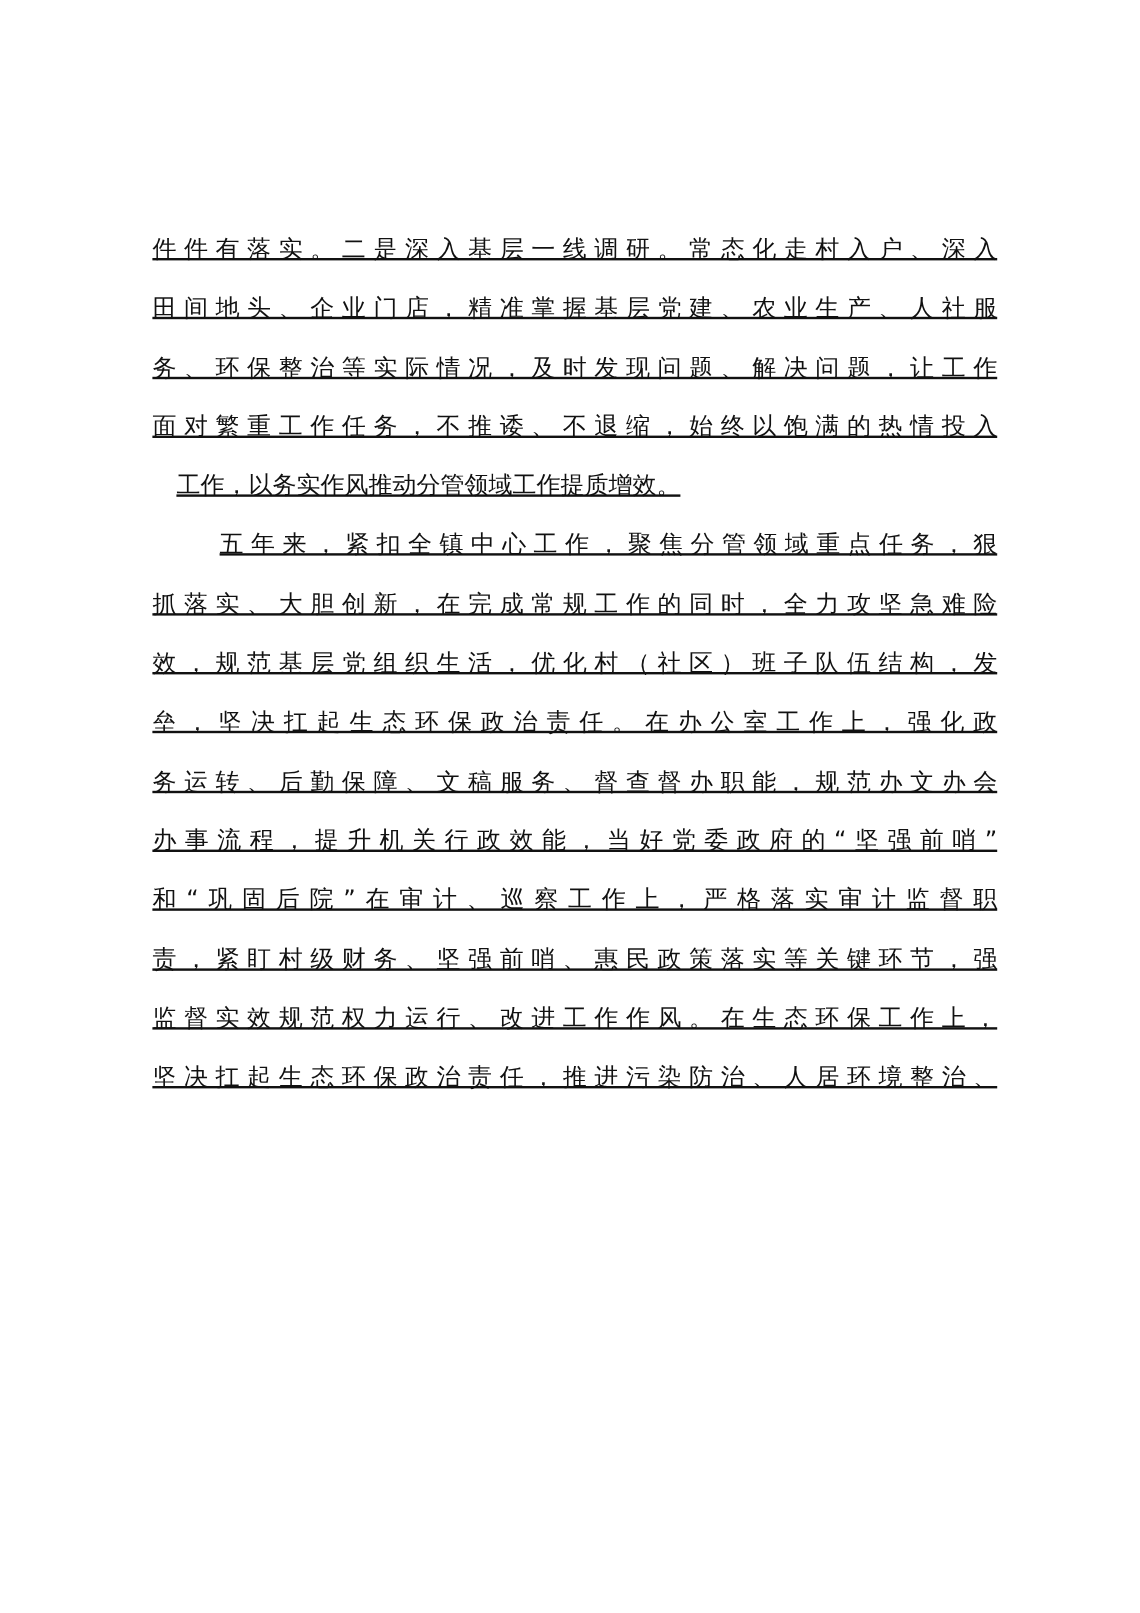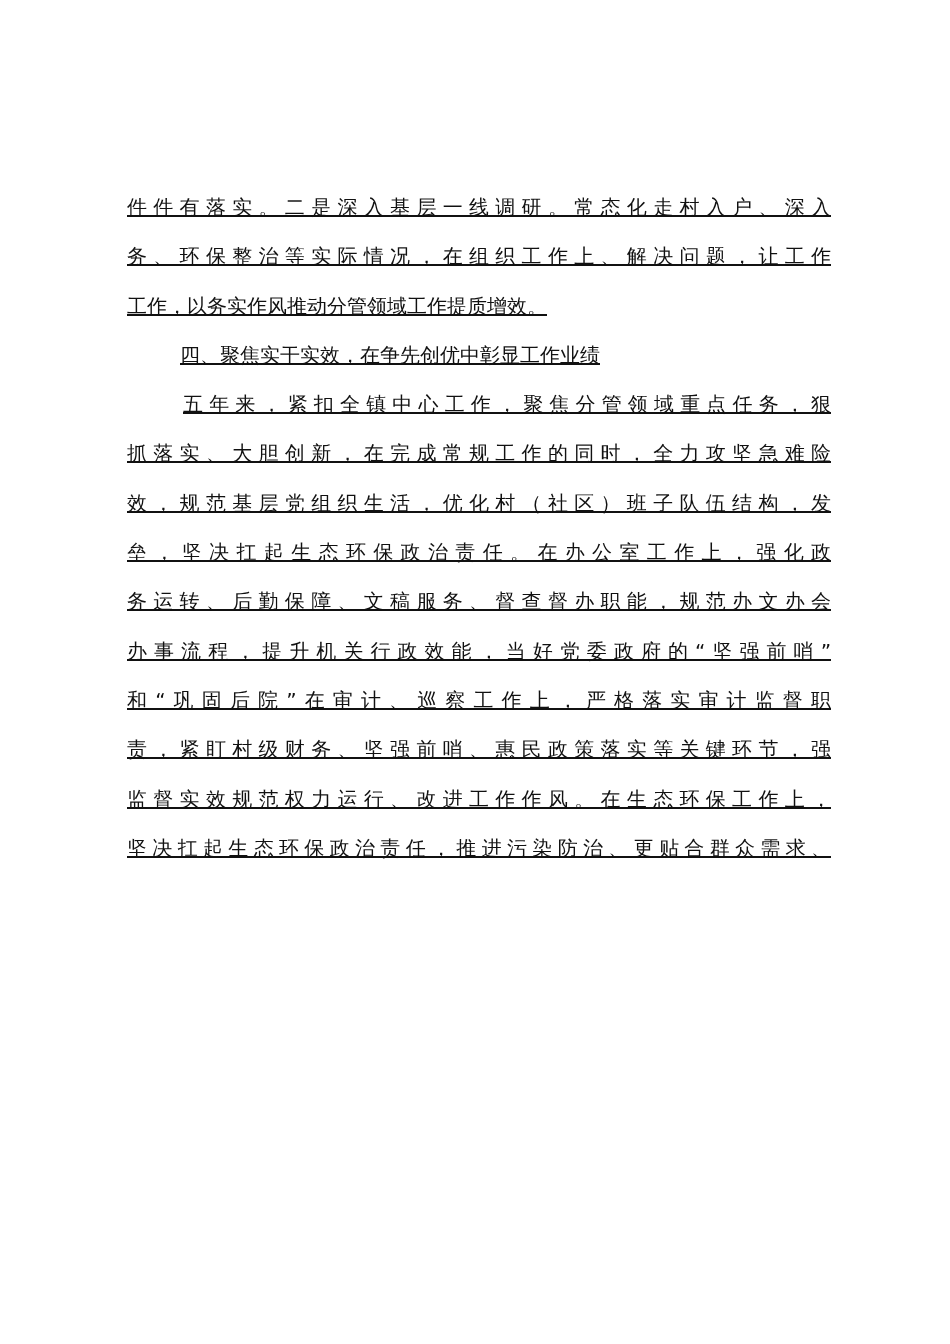--- a/index.html
+++ b/index.html
@@ -57,6 +57,7 @@
   <div class="text-block">
     <div>
       <div class="line">件件有落实。二是深入基层一线调研。常态化走村入户、深入</div>
+      <div class="line">田间地头、企业门店，精准掌握基层党建、农业生产、人社服</div>
       <div class="line">务、环保整治等实际情况，在组织工作上、解决问题，让工作</div>
       <div class="line last">工作，以务实作风推动分管领域工作提质增效。</div>
     </div>

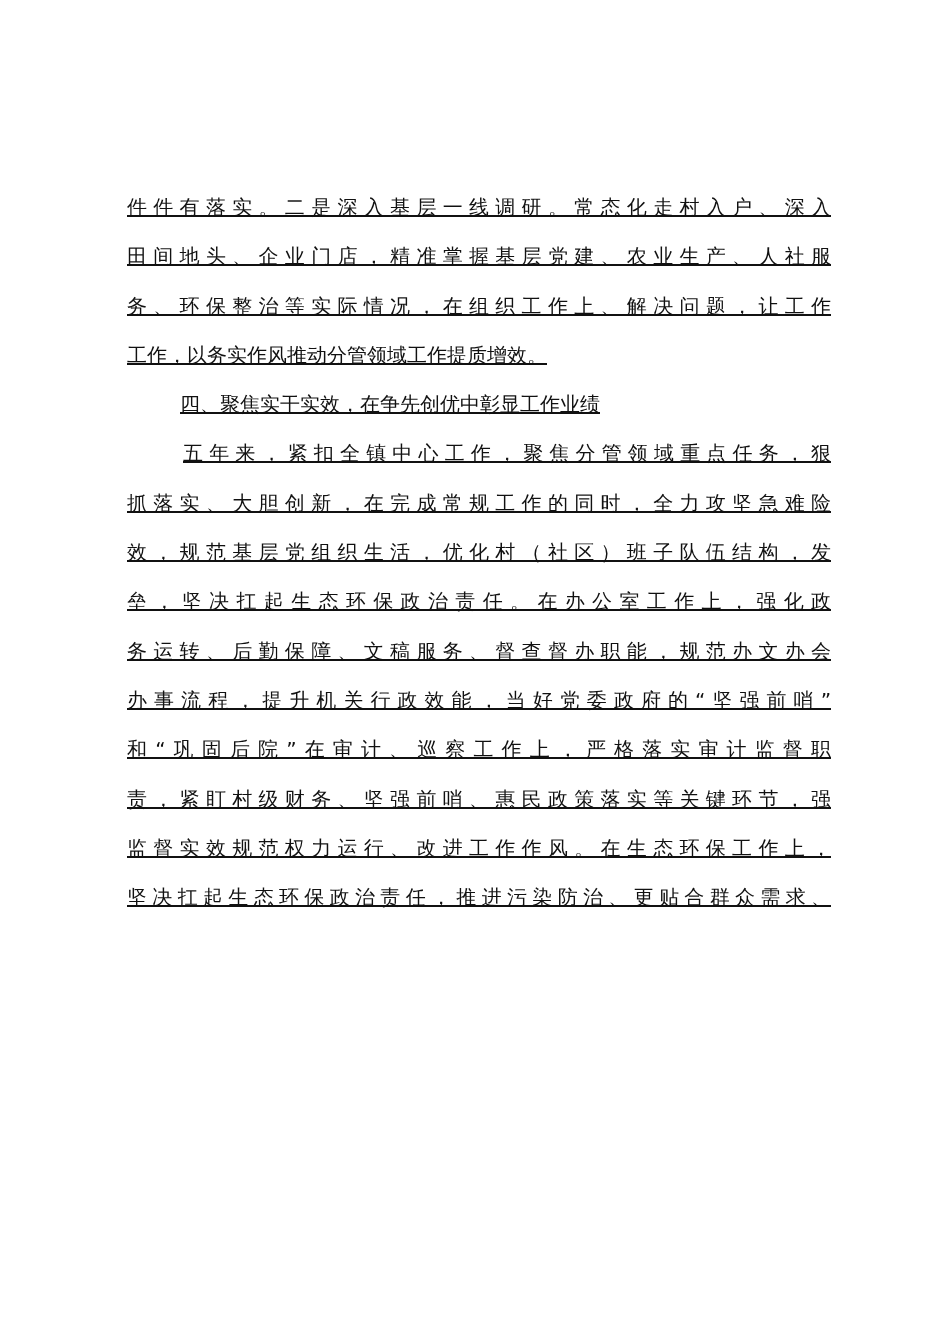--- a/index.html
+++ b/index.html
@@ -58,7 +58,7 @@
     <div>
       <div class="line">件件有落实。二是深入基层一线调研。常态化走村入户、深入</div>
       <div class="line">田间地头、企业门店，精准掌握基层党建、农业生产、人社服</div>
-      <div class="line">务、环保整治等实际情况，在组织工作上、解决问题，让工作</div>
+      <div class="line">务、环保整治等实际情况，及时发现问题、解决问题，让工作</div>
       <div class="line last">工作，以务实作风推动分管领域工作提质增效。</div>
     </div>
     <div class="line heading">四、聚焦实干实效，在争先创优中彰显工作业绩</div>

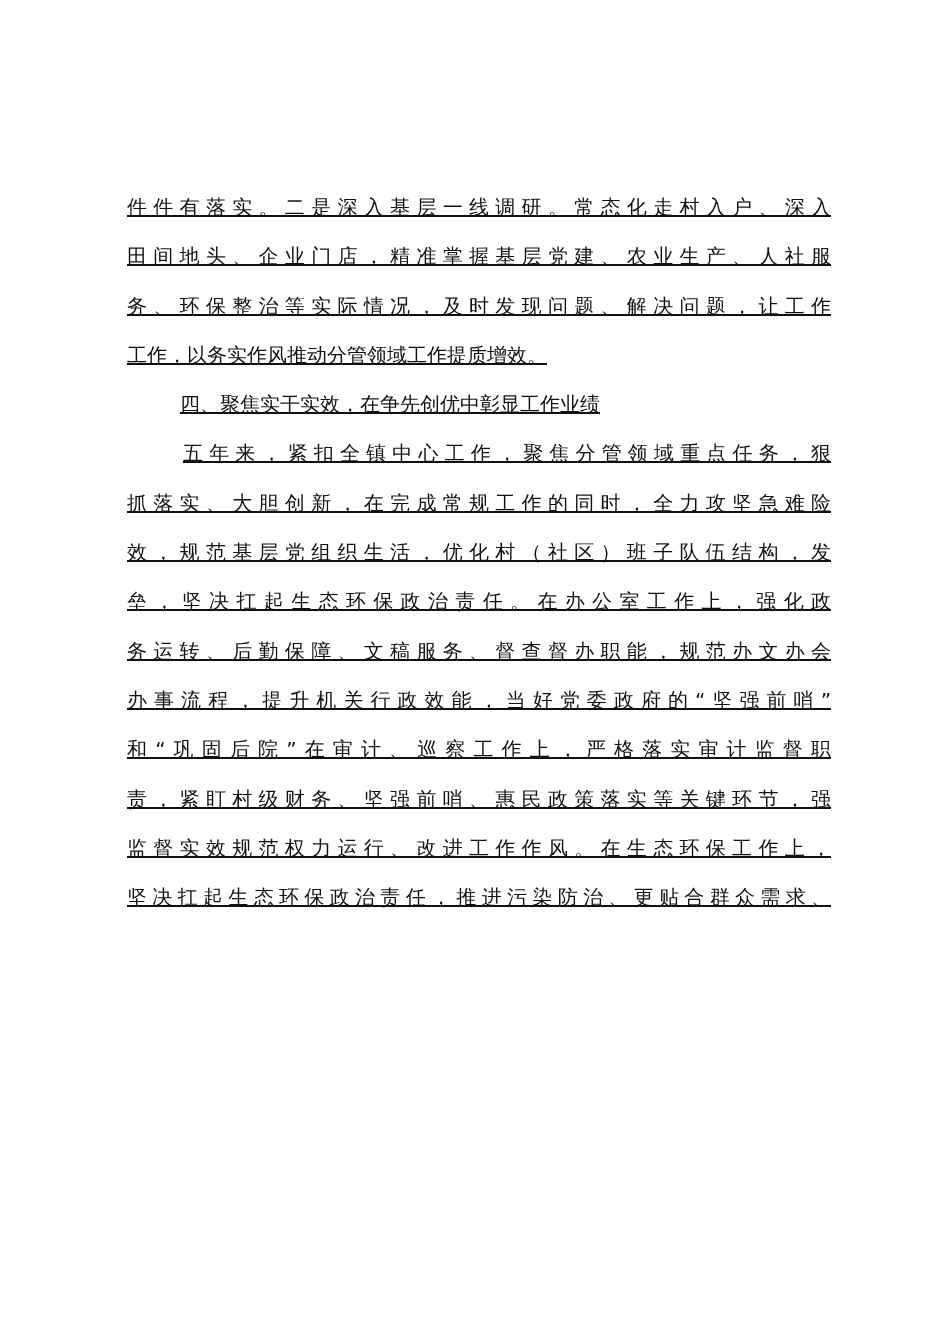--- a/index.html
+++ b/index.html
@@ -59,6 +59,7 @@
       <div class="line">件件有落实。二是深入基层一线调研。常态化走村入户、深入</div>
       <div class="line">田间地头、企业门店，精准掌握基层党建、农业生产、人社服</div>
       <div class="line">务、环保整治等实际情况，及时发现问题、解决问题，让工作</div>
+      <div class="line">面对繁重工作任务，不推诿、不退缩，始终以饱满的热情投入</div>
       <div class="line last">工作，以务实作风推动分管领域工作提质增效。</div>
     </div>
     <div class="line heading">四、聚焦实干实效，在争先创优中彰显工作业绩</div>

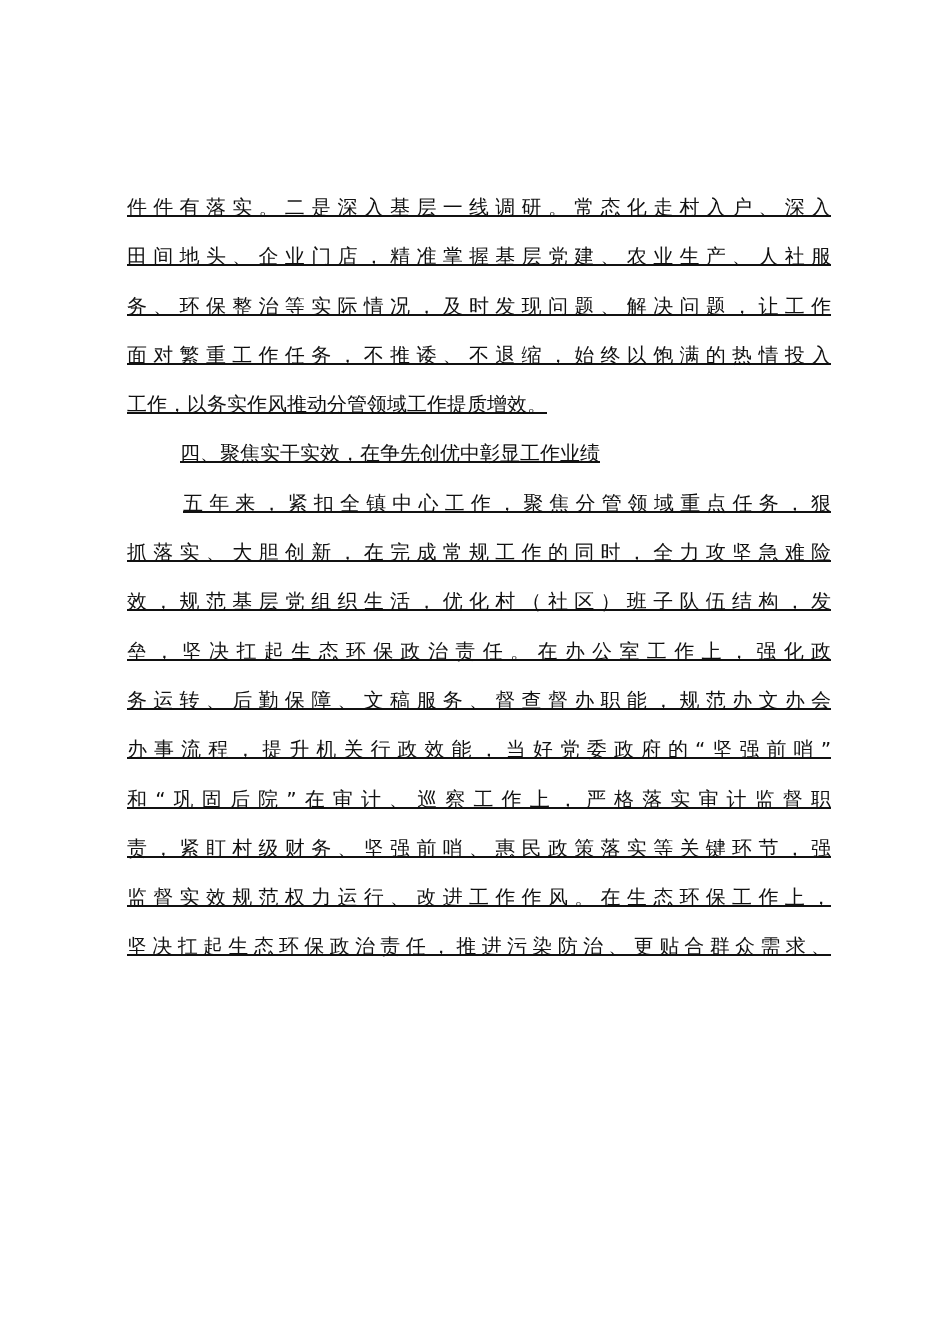--- a/index.html
+++ b/index.html
@@ -41,6 +41,7 @@
   }
   .line.last {
     text-align-last: left;
+    margin-left: 20px;
   }
   .line.heading {
     text-align-last: left;

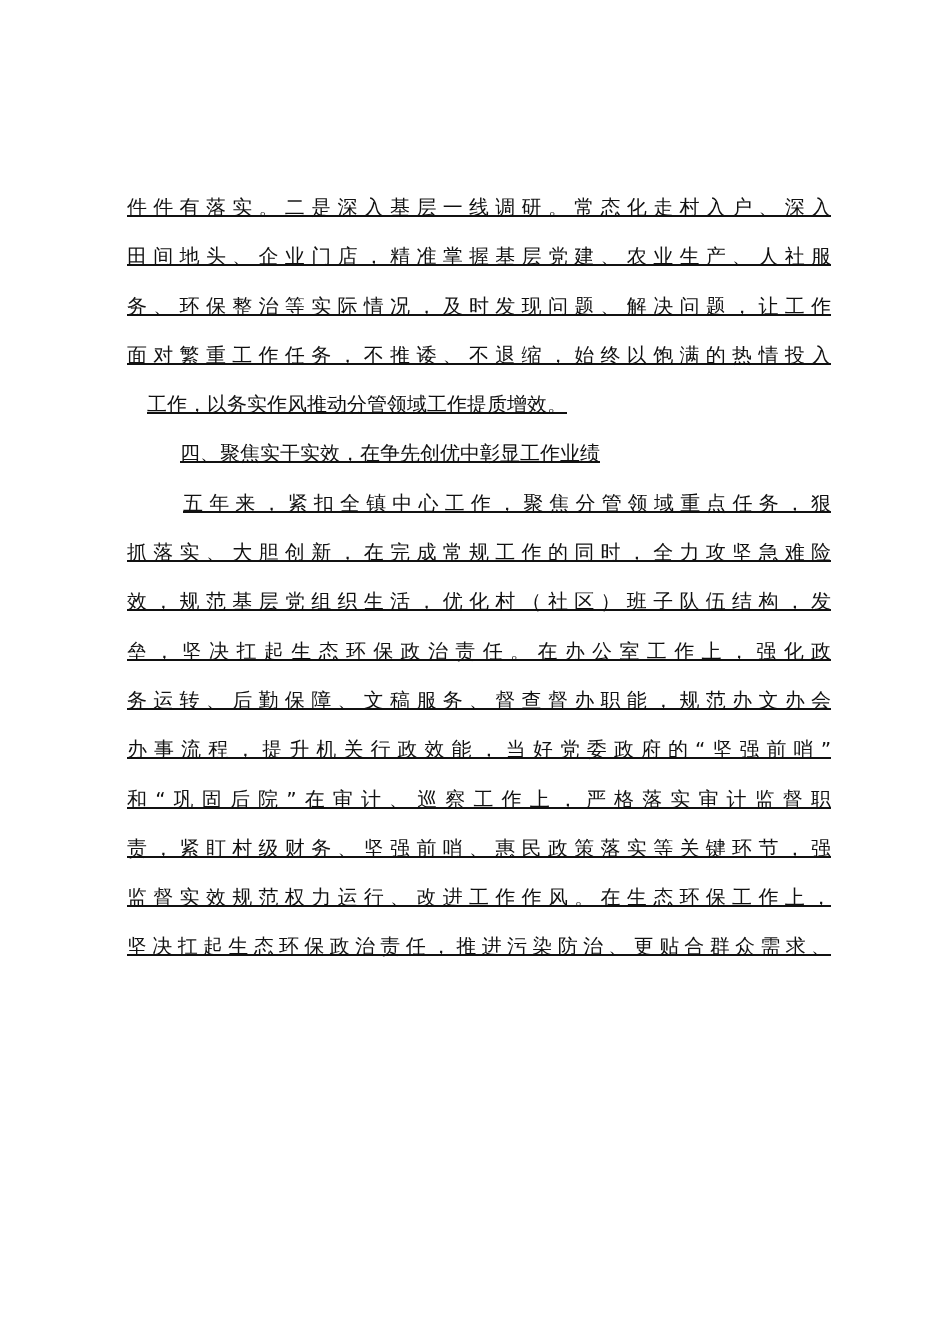--- a/index.html
+++ b/index.html
@@ -63,7 +63,6 @@
       <div class="line">面对繁重工作任务，不推诿、不退缩，始终以饱满的热情投入</div>
       <div class="line last">工作，以务实作风推动分管领域工作提质增效。</div>
     </div>
-    <div class="line heading">四、聚焦实干实效，在争先创优中彰显工作业绩</div>
     <div>
       <div class="line indent">五年来，紧扣全镇中心工作，聚焦分管领域重点任务，狠</div>
       <div class="line">抓落实、大胆创新，在完成常规工作的同时，全力攻坚急难险</div>

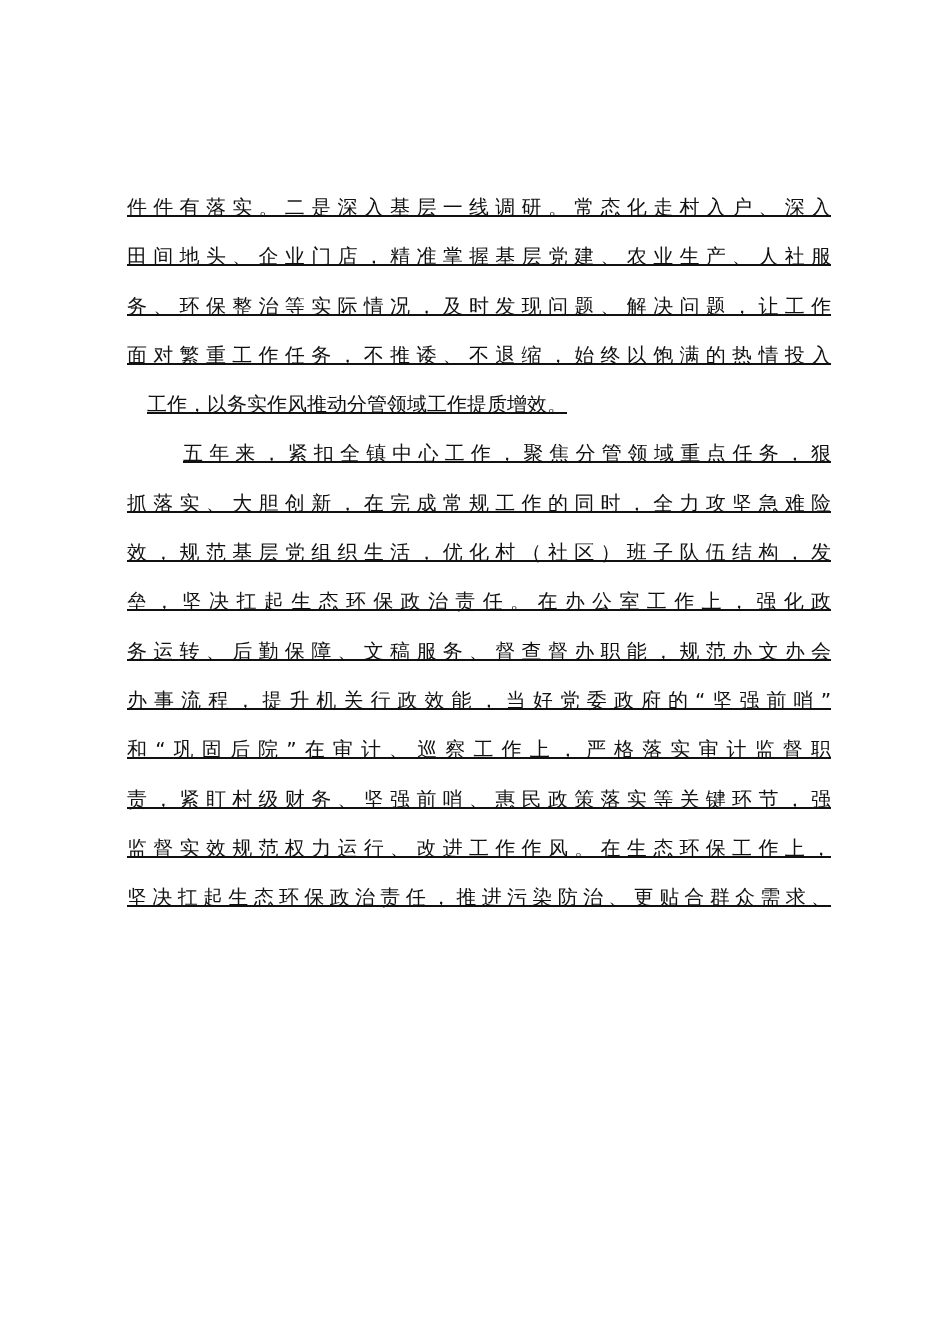--- a/index.html
+++ b/index.html
@@ -73,7 +73,7 @@
       <div class="line">和“巩固后院”在审计、巡察工作上，严格落实审计监督职</div>
       <div class="line">责，紧盯村级财务、坚强前哨、惠民政策落实等关键环节，强</div>
       <div class="line">监督实效规范权力运行、改进工作作风。在生态环保工作上，</div>
-      <div class="line">坚决扛起生态环保政治责任，推进污染防治、更贴合群众需求、</div>
+      <div class="line">坚决扛起生态环保政治责任，推进污染防治、人居环境整治、</div>
     </div>
   </div>
 </div>

